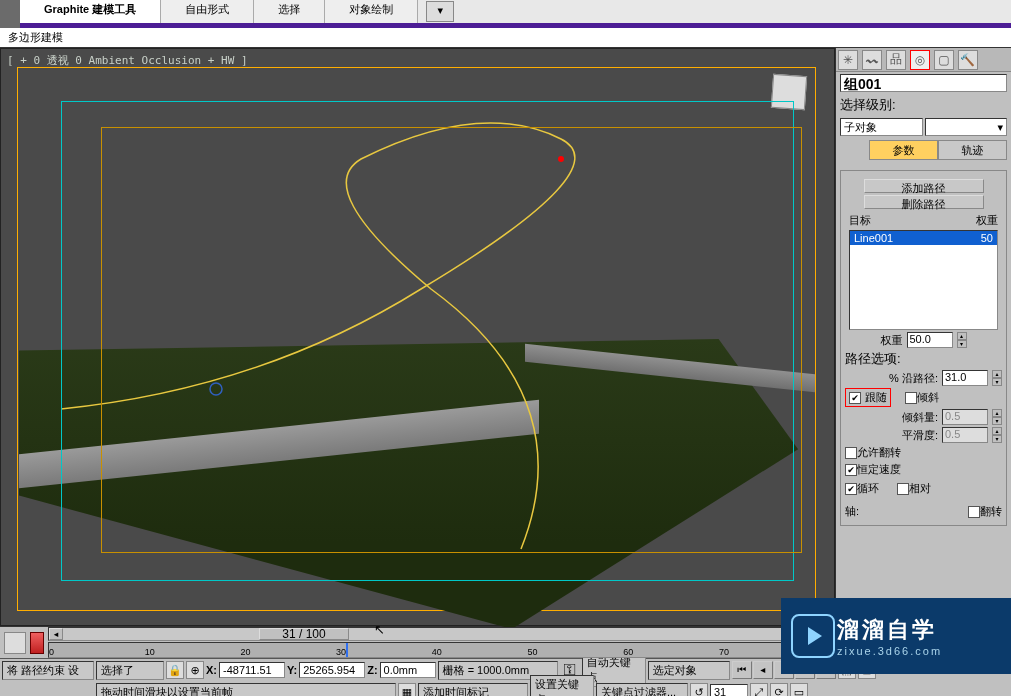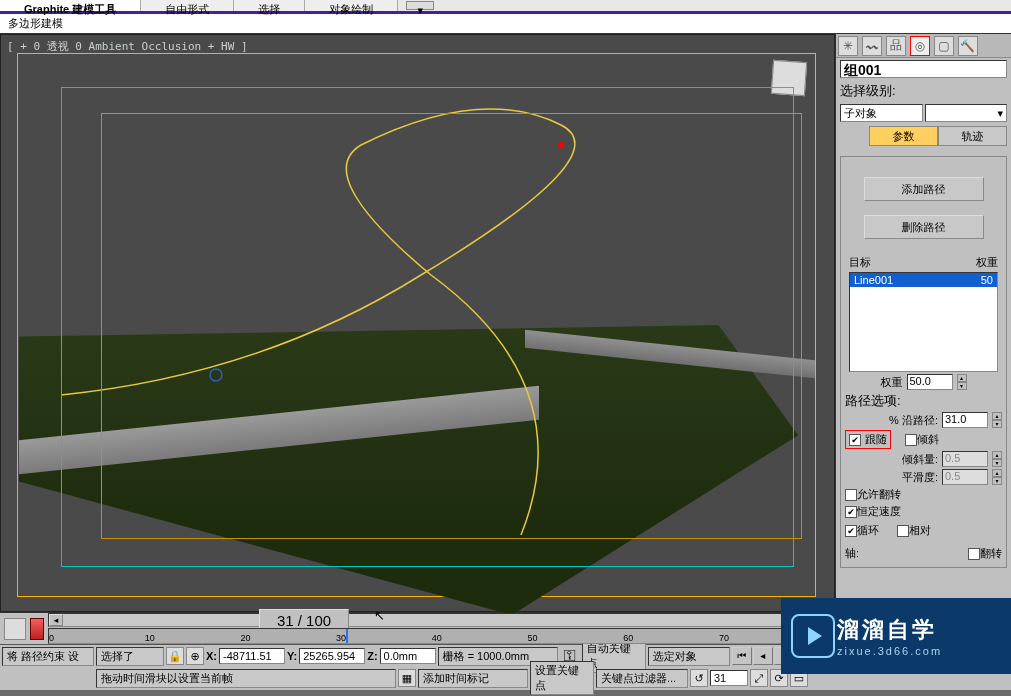--- a/index.html
+++ b/index.html
@@ -5,7 +5,7 @@
 * { box-sizing: border-box; margin: 0; padding: 0; font-family: "Microsoft YaHei", SimSun, sans-serif; font-size: 11px; }
 body { background: #6b6b6b; width: 1011px; height: 696px; overflow: hidden; position: relative; }
 
-.ribbon { background: #e8e8e8; height: 14px; display: flex; border-bottom: 3px solid #4c1d95; }
+.ribbon { background: #e8e8e8; height: 28px; display: flex; border-bottom: 5px solid #4c1d95; margin-left: 20px; }
 .ribbon-tab { padding: 2px 24px; border-right: 1px solid #aaa; cursor: pointer; background: #eee; color: #000; }
 .ribbon-tab.active { background: #fff; font-weight: bold; }
 .ribbon-drop { width: 28px; text-align: center; padding: 2px 0; border: 1px solid #888; margin: 1px 0 1px 8px; background: #ddd; }

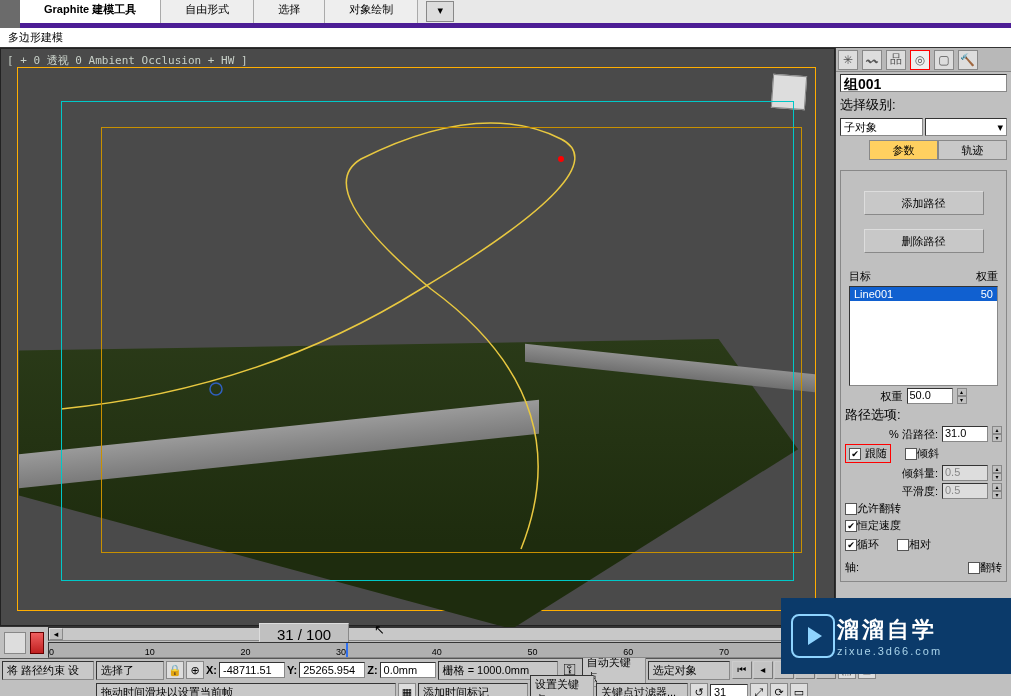--- a/index.html
+++ b/index.html
@@ -37,7 +37,7 @@
 .tab-btn { flex: 1; border: 1px solid #888; background: #c8c8c8; text-align: center; line-height: 18px; }
 .tab-btn.active { background: #ffd060; }
 .group-border { border: 1px solid #888; padding: 6px 4px 4px; margin-top: 6px; position: relative; }
-.panel-btn { display: block; width: 120px; margin: 14px auto; height: 24px; border: 1px outset #ddd; background: #c8c8c8; text-align: center; line-height: 16px; }
+.panel-btn { display: block; width: 120px; margin: 2px auto; height: 14px; border: 1px outset #ddd; background: #c8c8c8; text-align: center; line-height: 16px; }
 .target-head { display: flex; padding: 2px 4px; }
 .target-head span:first-child { flex: 1; }
 .target-list { margin: 0 4px; height: 100px; background: #fff; border: 1px inset #888; }

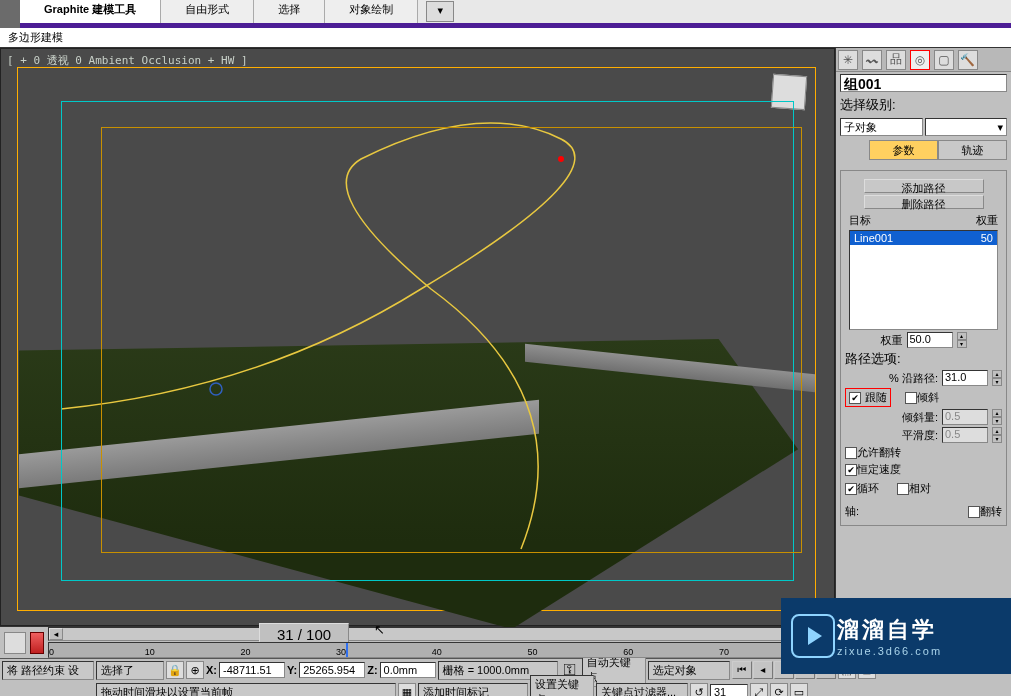--- a/index.html
+++ b/index.html
@@ -56,7 +56,7 @@
 .time-slider-wrap { height: 32px; display: flex; flex-direction: column; justify-content: center; flex: 1; padding: 0 4px; }
 .time-scrollbar { height: 14px; background: #c8c8c8; border: 1px inset #888; display: flex; align-items: center; position: relative; }
 .ts-btn { width: 14px; height: 12px; background: #c0c0c0; border: 1px outset #ddd; text-align: center; font-size: 9px; line-height: 10px; }
-.ts-thumb { height: 12px; background: #c0c0c0; border: 1px outset #ddd; padding: 10px 6px; display: flex; align-items: center; font-size: 15px; position: absolute; left: 210px; width: 90px; justify-content: center; }
+.ts-thumb { height: 12px; background: #c0c0c0; border: 1px outset #ddd; padding: 0 6px; display: flex; align-items: center; font-size: 12px; position: absolute; left: 210px; width: 90px; justify-content: center; }
 .ruler { height: 16px; background: #b0b0b0; border: 1px inset #888; position: relative; margin-top: 1px; }
 .ruler-tick { position: absolute; bottom: 0; font-size: 9px; }
 .ruler-marker { position: absolute; top: 0; width: 2px; height: 100%; background: #3070f0; }

